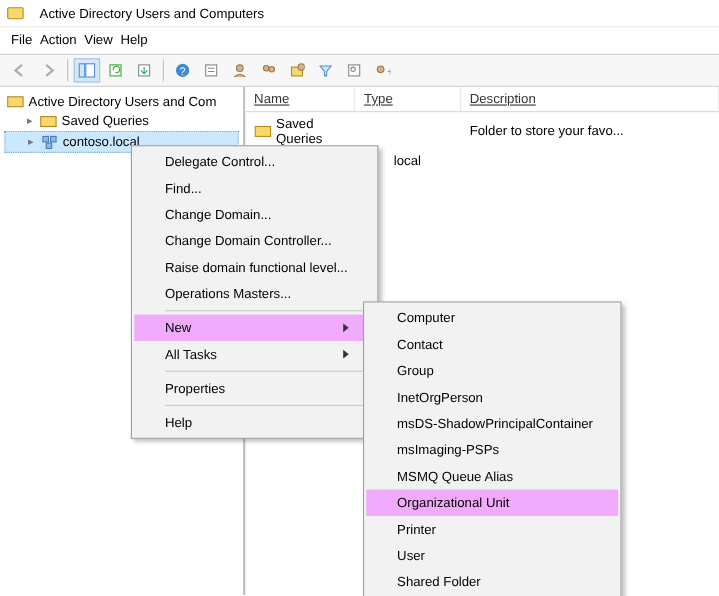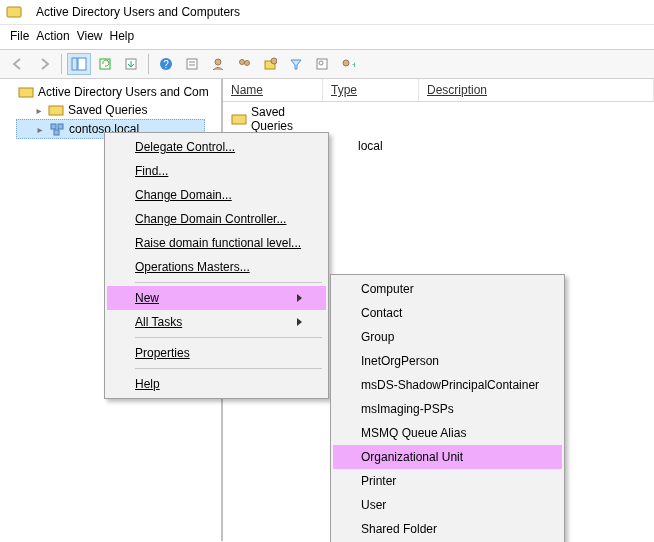--- a/index.html
+++ b/index.html
@@ -56,7 +56,7 @@
   .tree {
     width: 223px;
     border-right: 2px solid #c0c0c0;
-    padding: 4px 16px;
+    padding: 4px 4px;
     position: relative;
   }
   .tree-row {

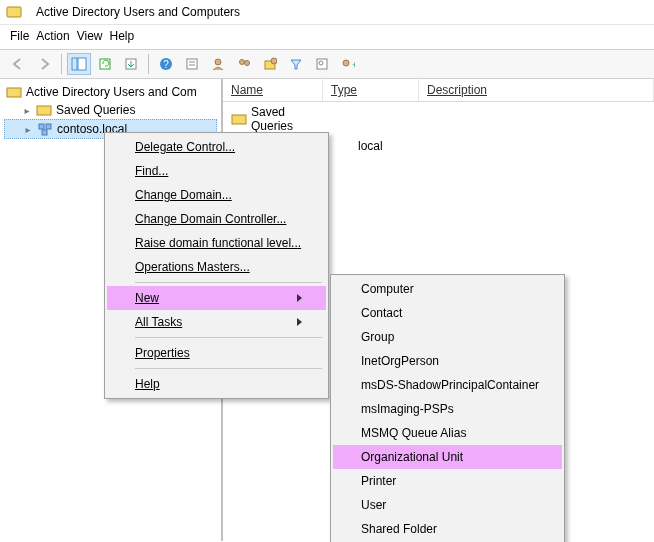--- a/index.html
+++ b/index.html
@@ -278,6 +278,7 @@
           <span>Saved Queries</span>
         </div>
         <div class="cell col-type"></div>
+        <div class="cell col-desc">Folder to store your favo...</div>
       </div>
       <div class="row">
         <div class="cell col-name" style="padding-left:135px;">

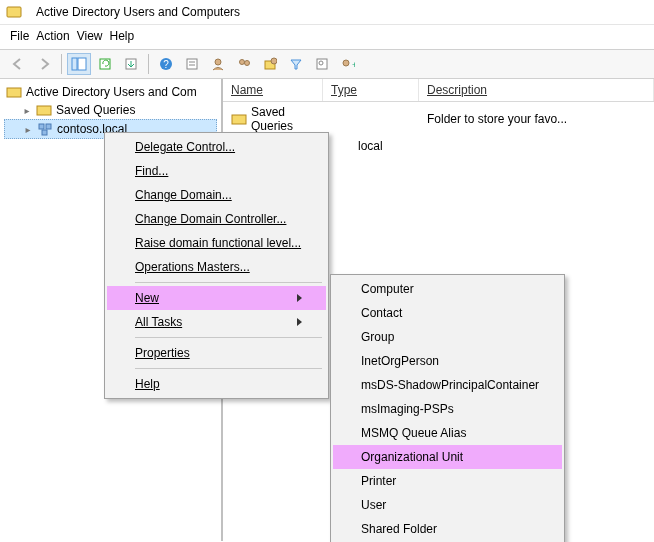--- a/index.html
+++ b/index.html
@@ -289,7 +289,7 @@
   </div>
 </div>
 
-<div class="ctxmenu" style="left:104px; top:132px; width:225px;text-decoration:underline;">
+<div class="ctxmenu" style="left:119px; top:132px; width:225px;">
   <div class="mi">
       <span>Delegate Control...</span>
     </div>

